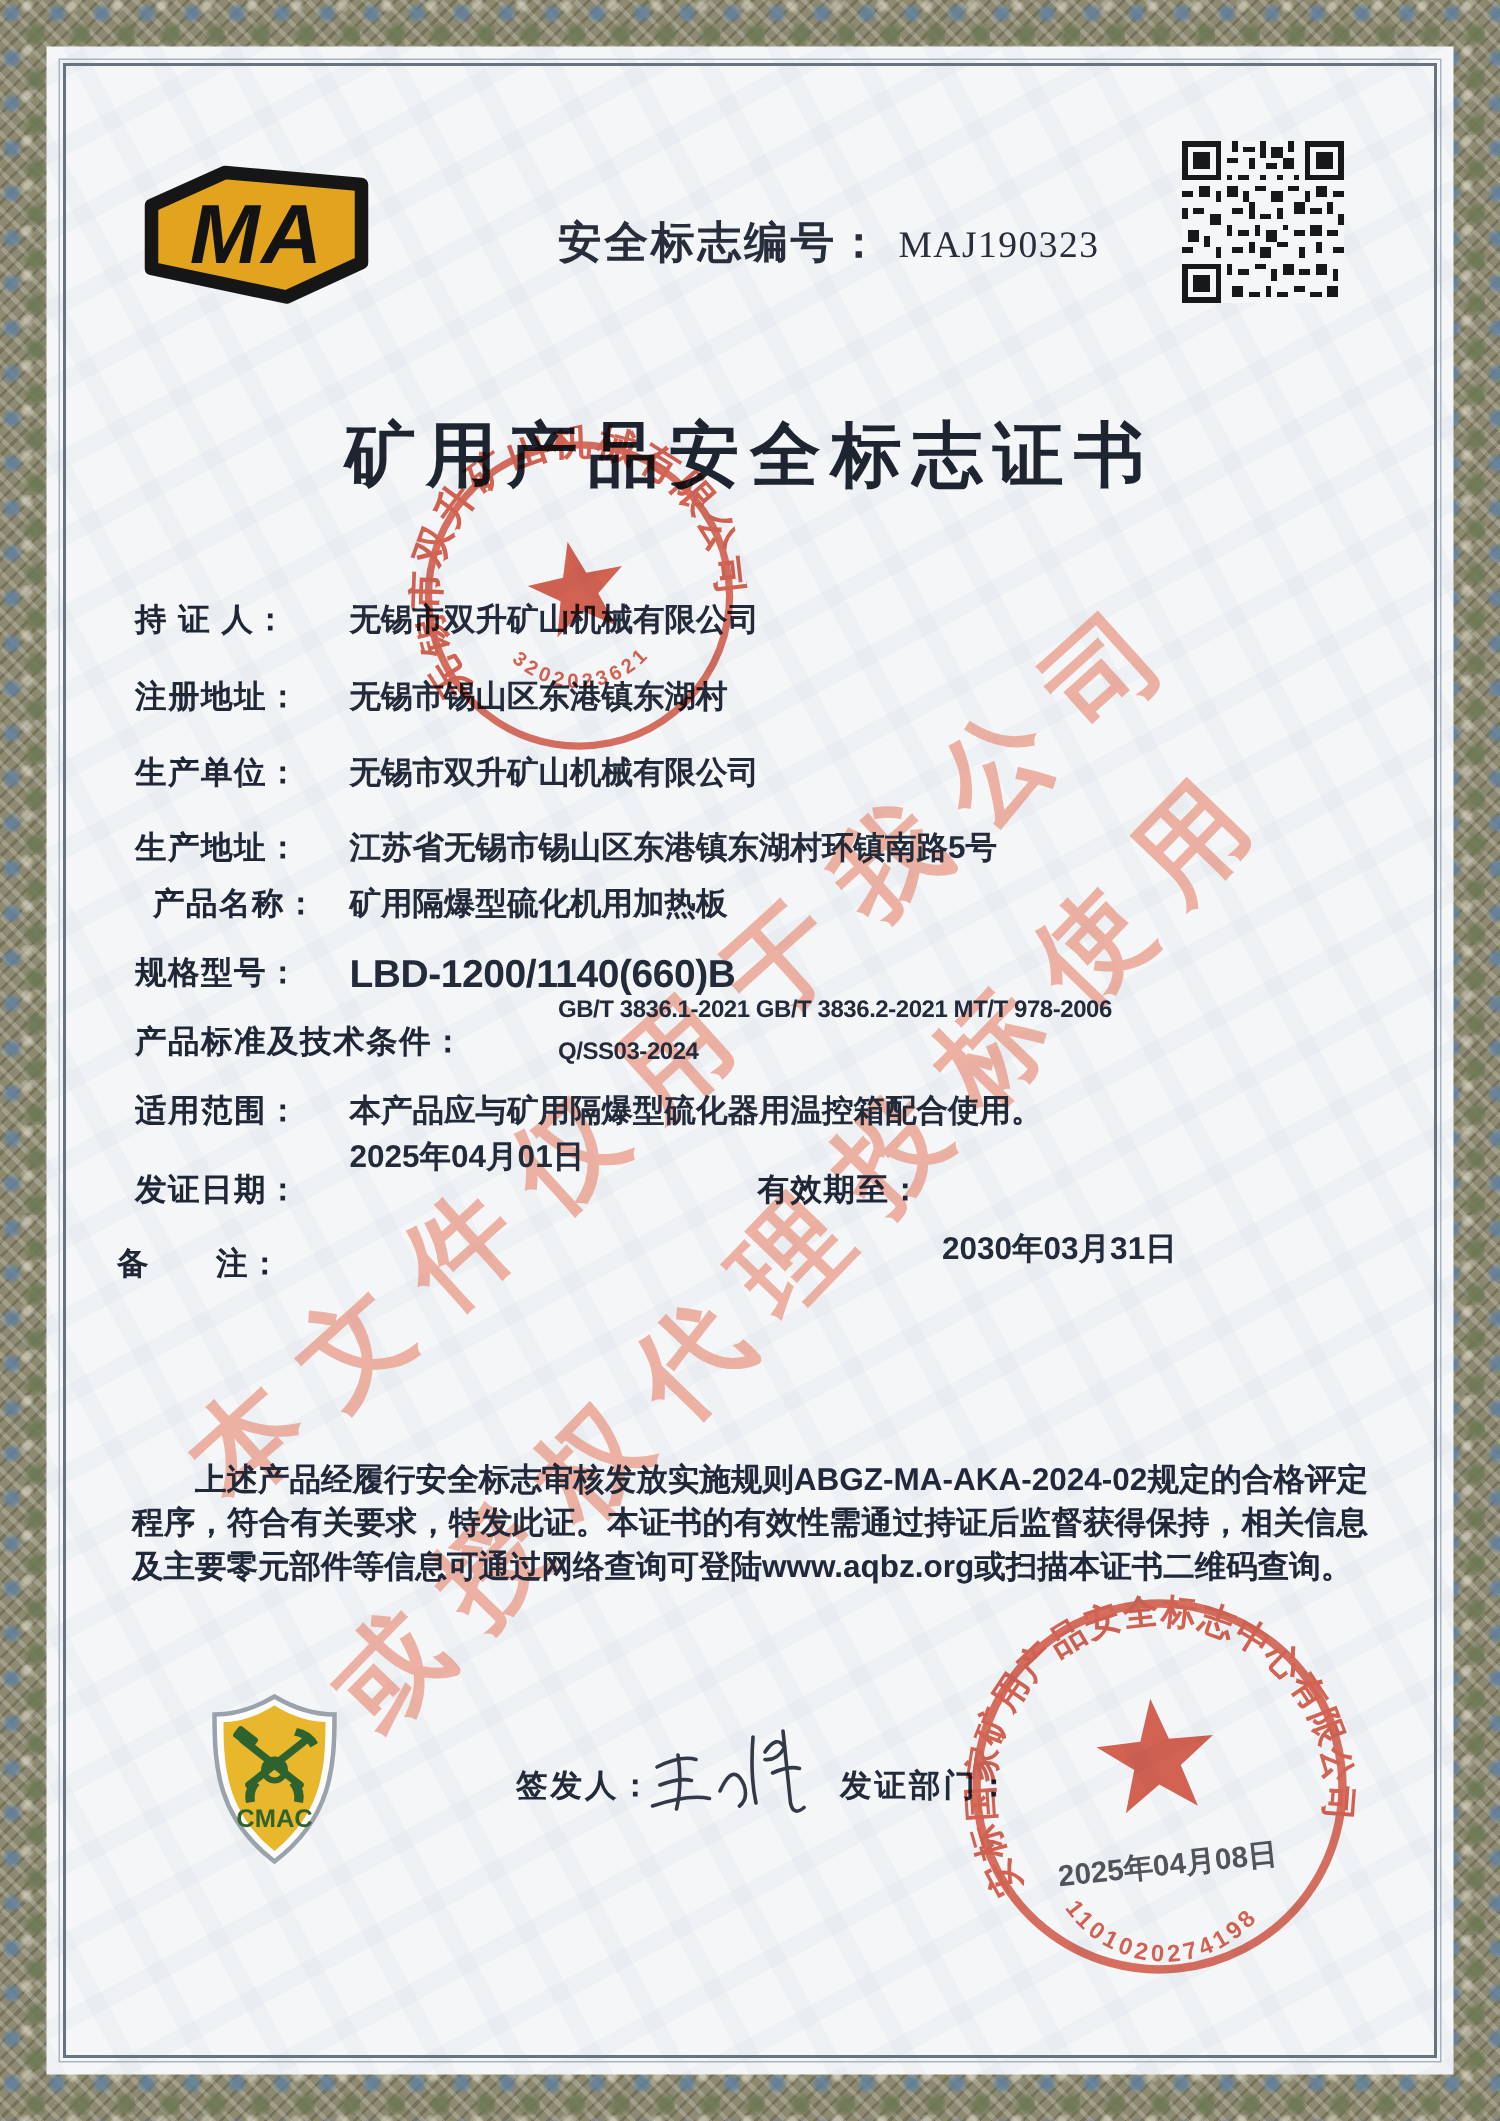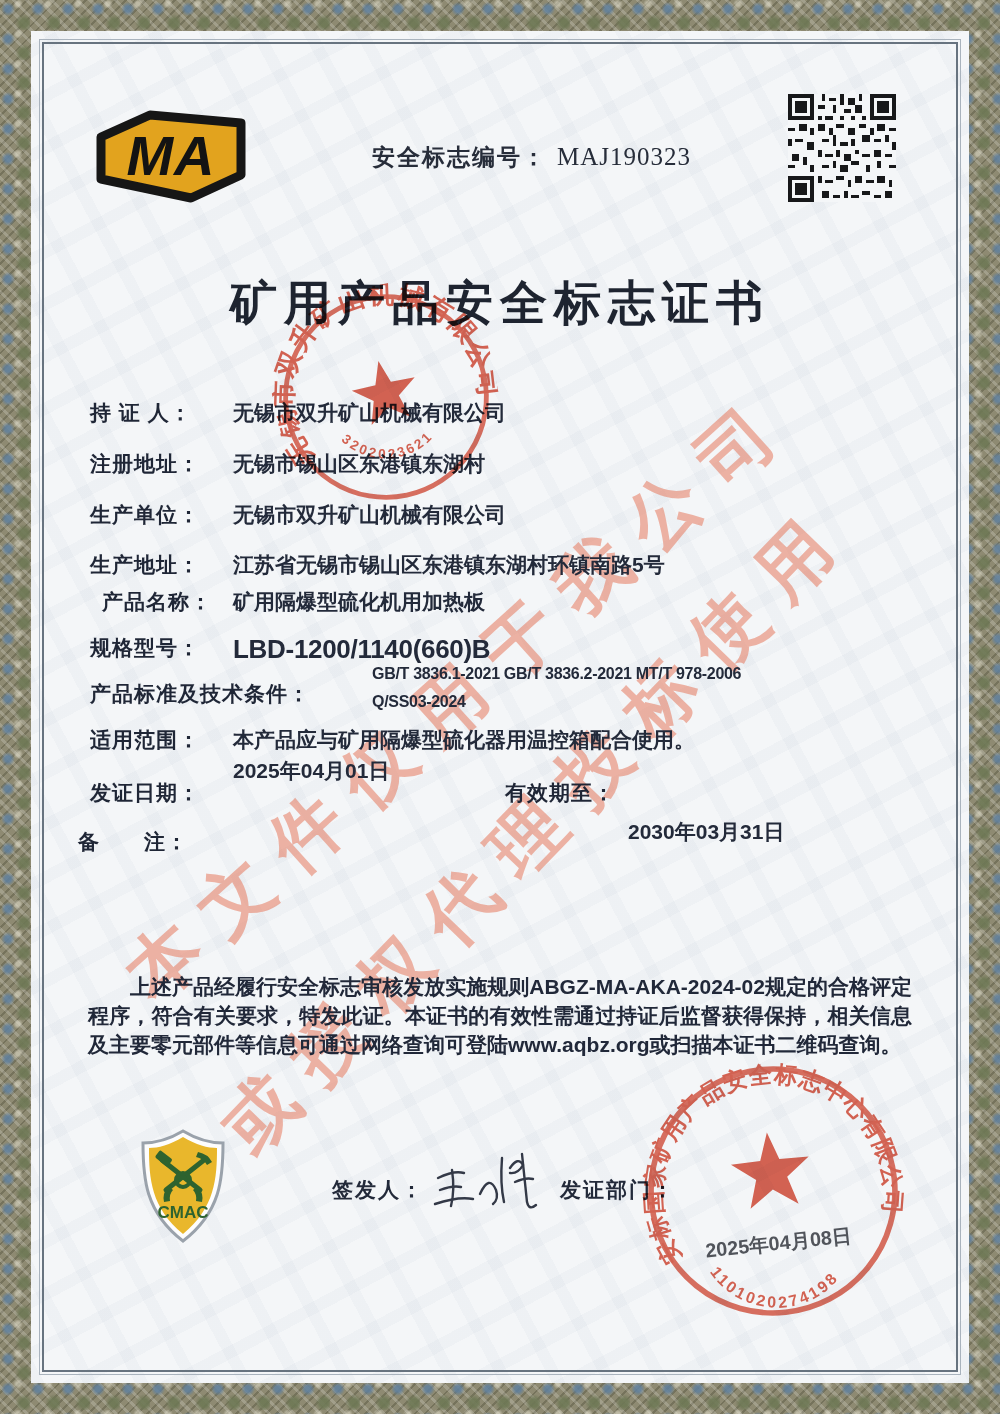--- a/index.html
+++ b/index.html
@@ -30,7 +30,7 @@
   .val-en{font-weight:700;color:#232a3a;font-size:16px;letter-spacing:-.3px;white-space:nowrap;}
 
   .markline{top:142px;left:372px;color:#272d3a;}
-  .markline .mlabel{font-size:23px;font-weight:600;letter-spacing:2px;}
+  .markline .mlabel{font-size:29px;font-weight:600;letter-spacing:2px;}
   .markline .mvalue{font-family:"Liberation Serif",serif;font-size:25px;letter-spacing:1px;margin-left:10px;}
 
   .title{top:272px;left:0;right:0;text-align:center;font-size:47px;font-weight:900;

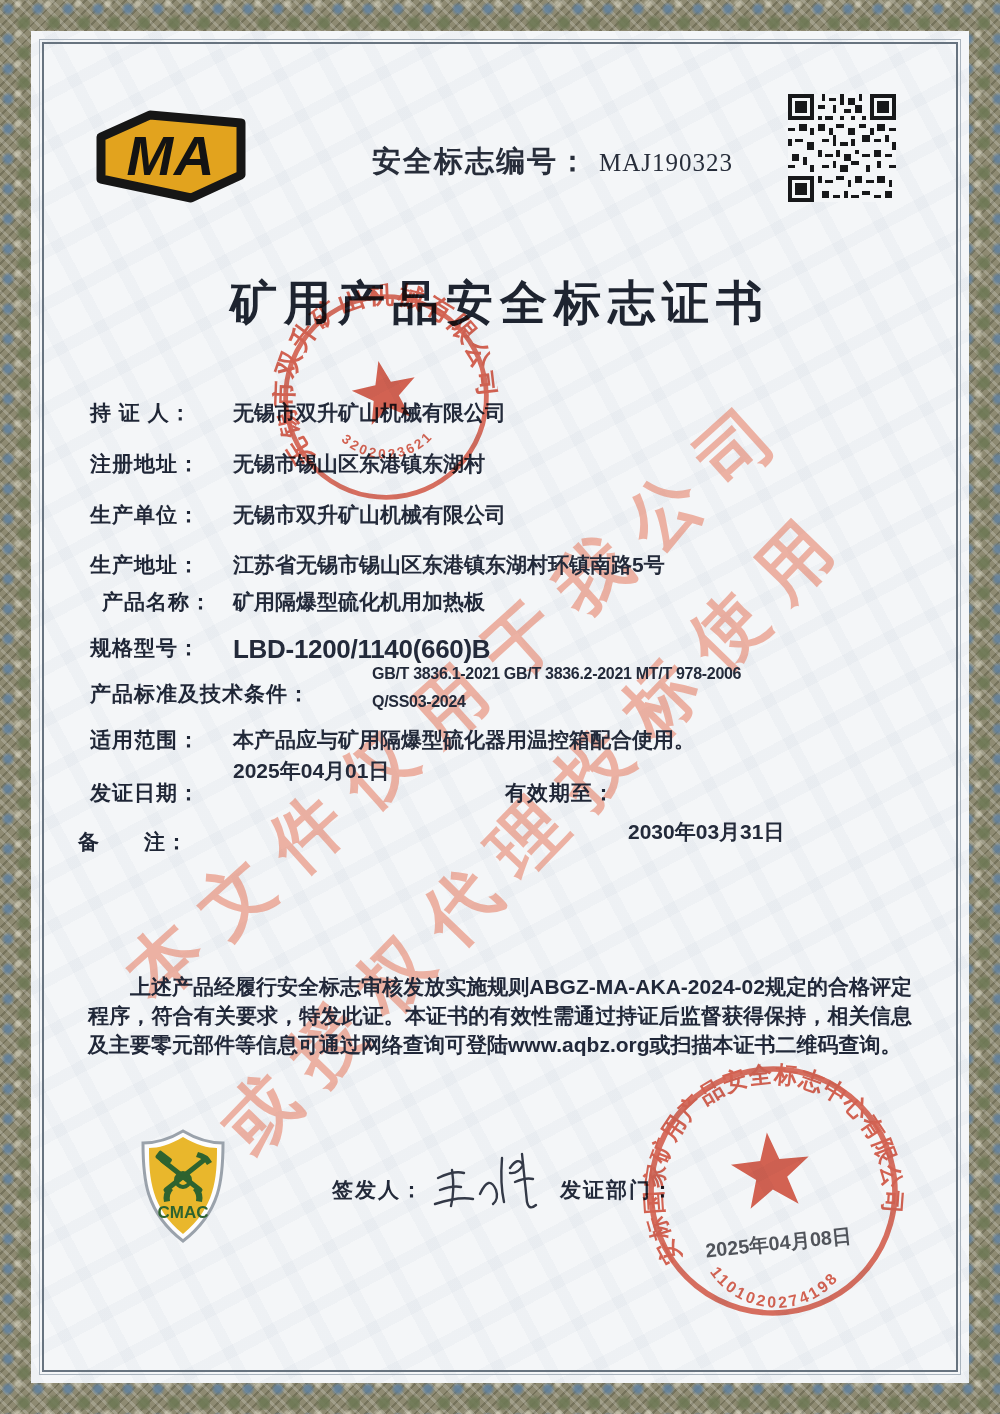--- a/index.html
+++ b/index.html
@@ -218,7 +218,7 @@
   <text x="45" y="90" text-anchor="middle" font-family="Liberation Sans, sans-serif" font-size="17" font-weight="900" fill="#2e632f">CMAC</text>
 </svg>
 
-<div class="abs sig-label" style="left:332px;top:1176px;text-align:center;">签发人：</div>
+<div class="abs sig-label" style="left:344px;top:1176px;text-align:center;">签发人：</div>
 <svg class="abs" style="left:430px;top:1140px;" width="135" height="80" viewBox="0 0 135 80">
   <g fill="none" stroke="#333947" stroke-width="2.4" stroke-linecap="round">
     <path d="M8,38 q16,-8 26,-5"></path>

